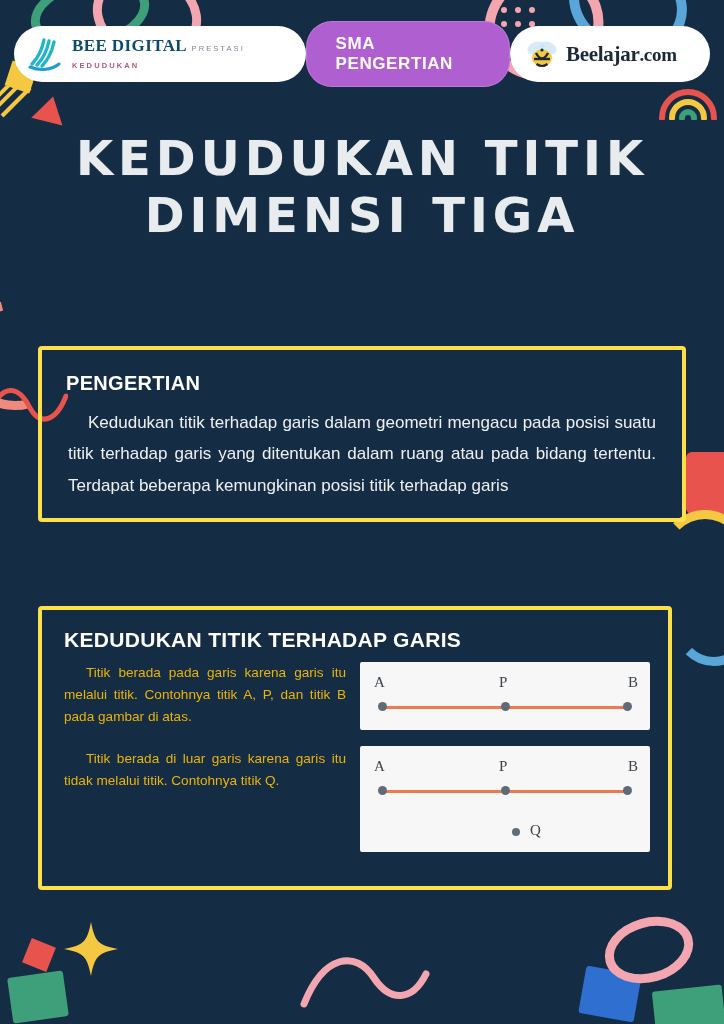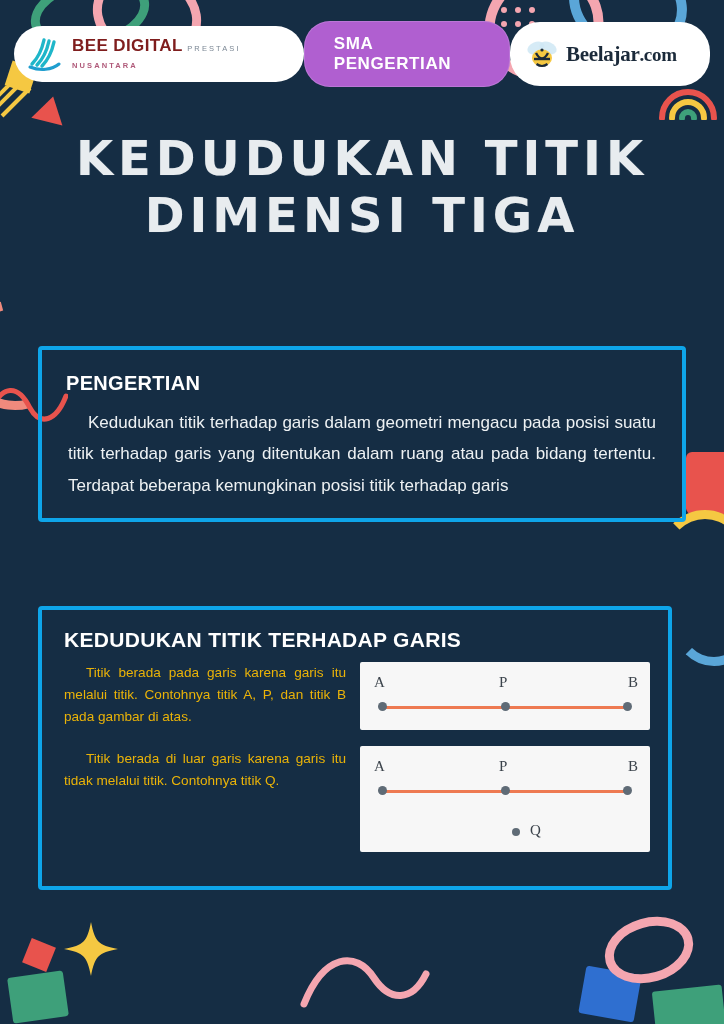--- a/index.html
+++ b/index.html
@@ -129,8 +129,8 @@
   }
   .logo-left-text { line-height: 1.05; }
   .logo-title {
-    font-size: 17px; font-weight: bold; color: #7f1d1d;
-    letter-spacing: 0.4px; font-family: Liberation Sans, sans-serif;
+    font-size: 17px; font-weight: bold; color: #0c4a6e;
+    letter-spacing: 0.4px; font-family: Liberation Serif, serif;
   }
   .logo-sub {
     font-size: 7.5px; color: #7b8794; letter-spacing: 2.1px;

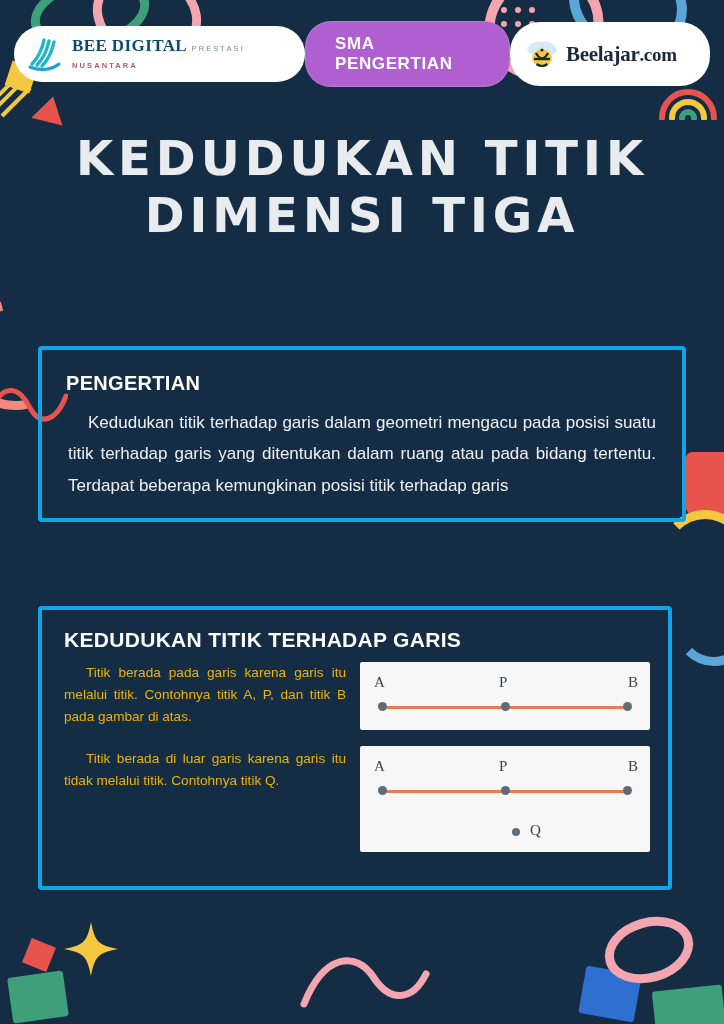--- a/index.html
+++ b/index.html
@@ -323,7 +323,7 @@
       </span>
       <span class="logo-left-text">
         <span class="logo-title">BEE DIGITAL</span>
-        <span class="logo-sub"><span>PRESTASI </span><b>NUSANTARA</b></span>
+        <span class="logo-sub"><span>PRESTASI </span><b>KEDUDUKAN</b></span>
       </span>
     </div>
 

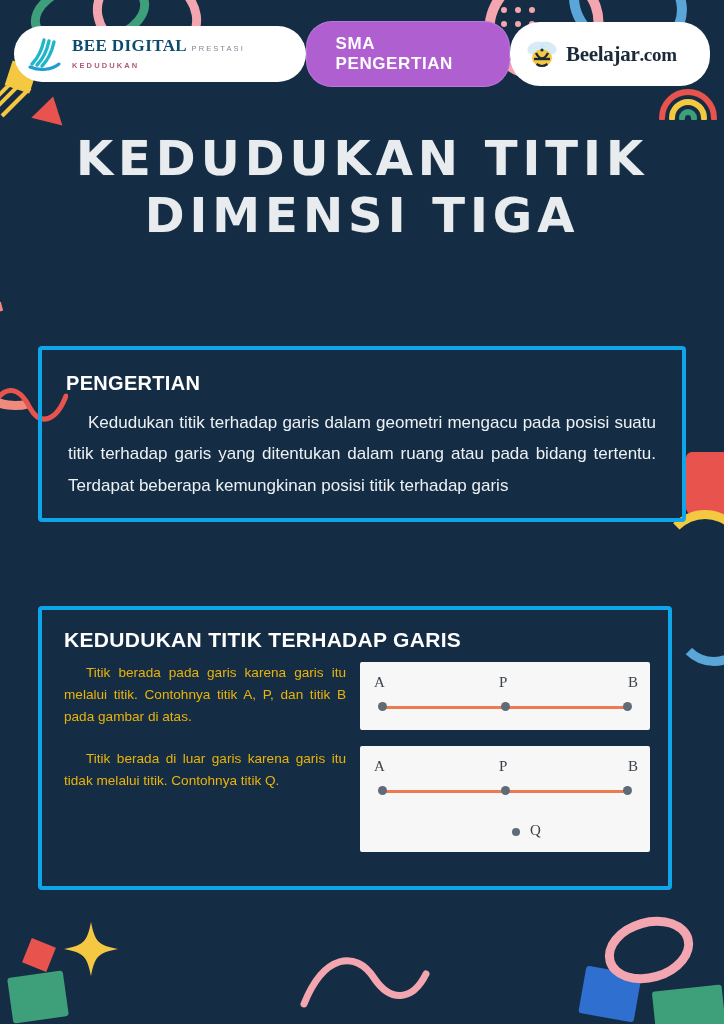--- a/index.html
+++ b/index.html
@@ -149,7 +149,7 @@
 
   .logo-right {
     background: #ffffff; border-radius: 30px;
-    height: 64px; min-width: 200px;
+    height: 56px; min-width: 200px;
     padding: 6px 18px 6px 14px;
     display: flex; align-items: center; gap: 6px;
   }

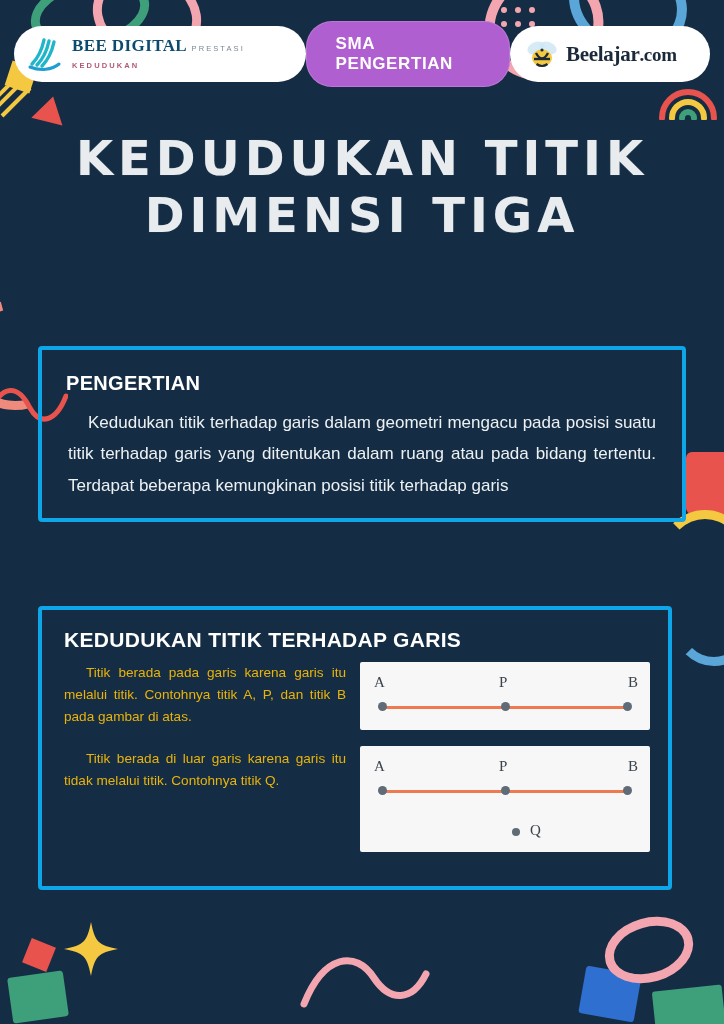--- a/index.html
+++ b/index.html
@@ -179,7 +179,7 @@
   
   .card {
     position: absolute;
-    border: 4px solid #0ea5e9;
+    border: 4px solid #fde047;
     border-radius: 4px;
   }
   .card-1 { top: 346px; left: 38px; width: 648px; height: 176px; }

